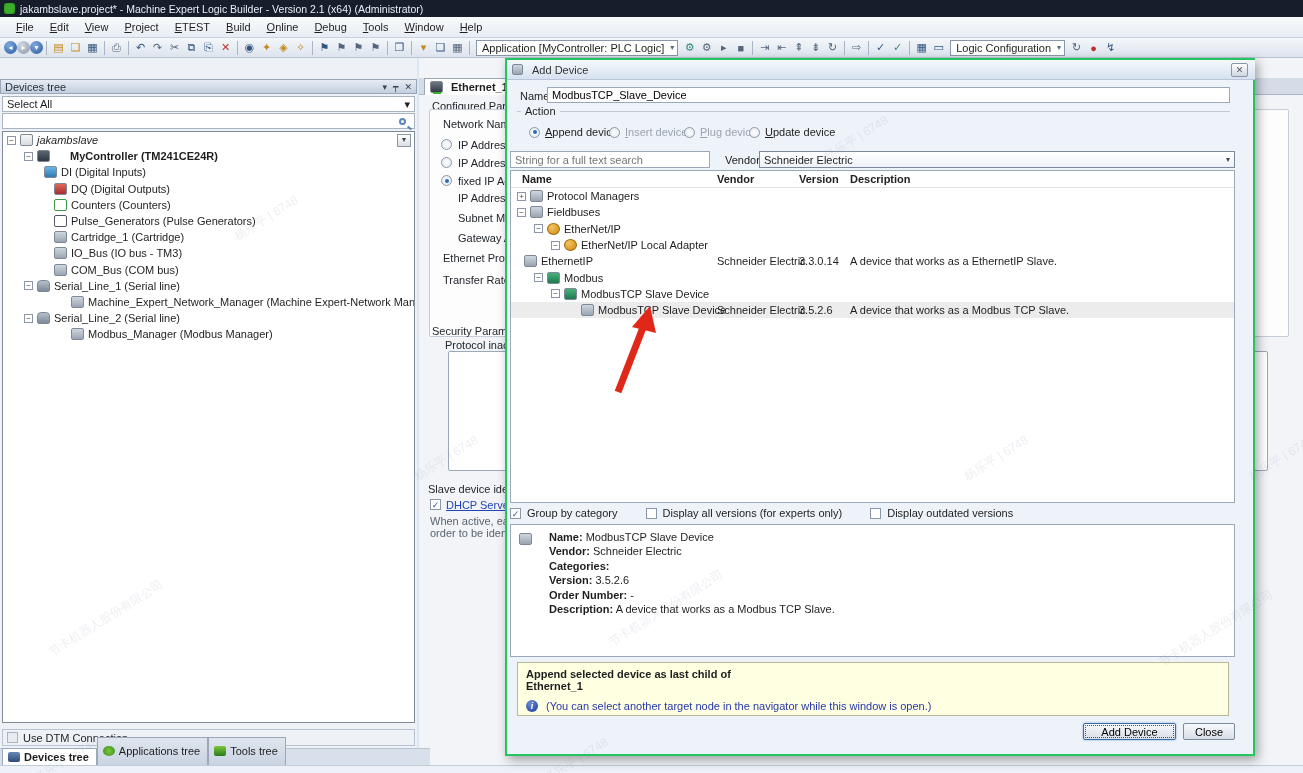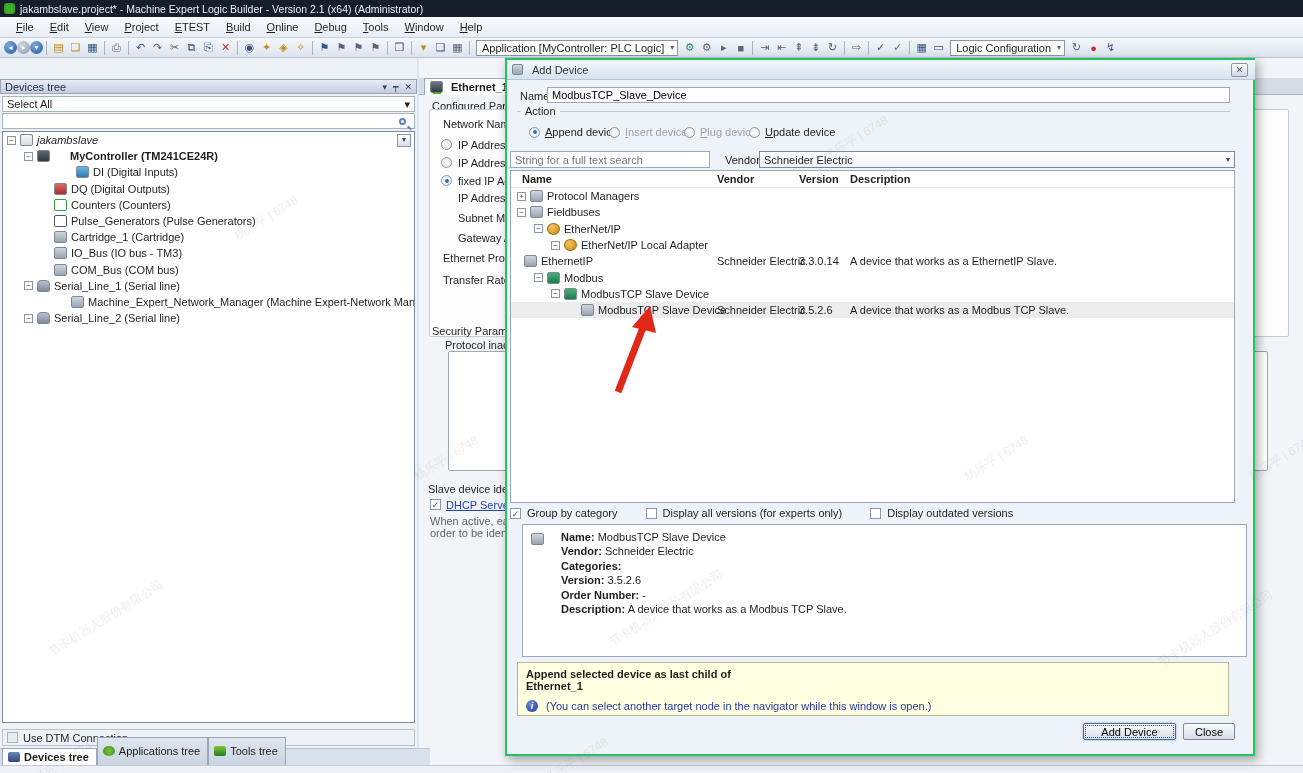--- a/index.html
+++ b/index.html
@@ -315,7 +315,7 @@
         <span class="ico plc"></span>
         <span class="bd">MyController (TM241CE24R)</span>
     </div>
-    <div class="trow" style="padding-left:60px;">
+    <div class="trow" style="padding-left:28px;">
       <span class="noexp"></span>
         <span class="ico di"></span>
         <span>DI (Digital Inputs)</span>

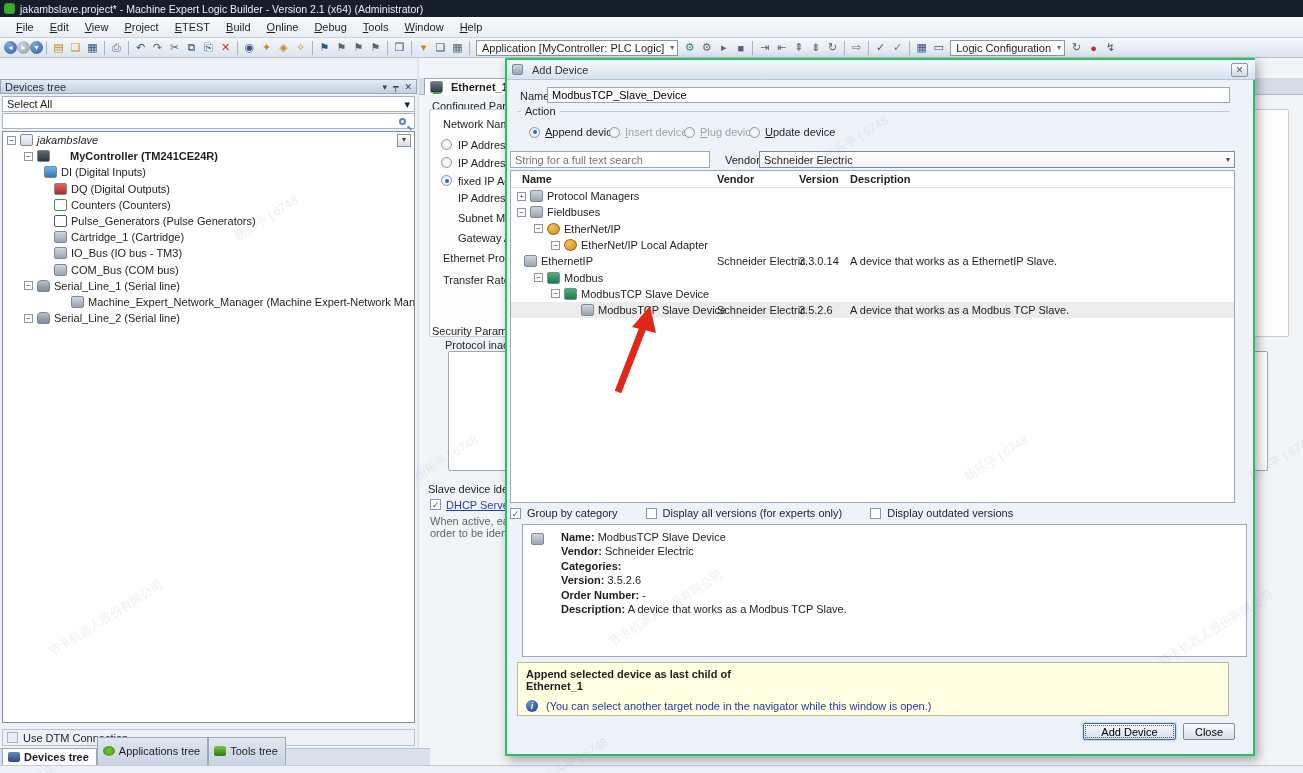--- a/index.html
+++ b/index.html
@@ -365,6 +365,11 @@
         <span class="ico serial"></span>
         <span>Serial_Line_2 (Serial line)</span>
     </div>
+    <div class="trow" style="padding-left:55px;">
+      <span class="noexp"></span>
+        <span class="ico"></span>
+        <span>Modbus_Manager (Modbus Manager)</span>
+    </div>
   </div>
   <div class="dtm-row">
     <span class="cb dis"></span>

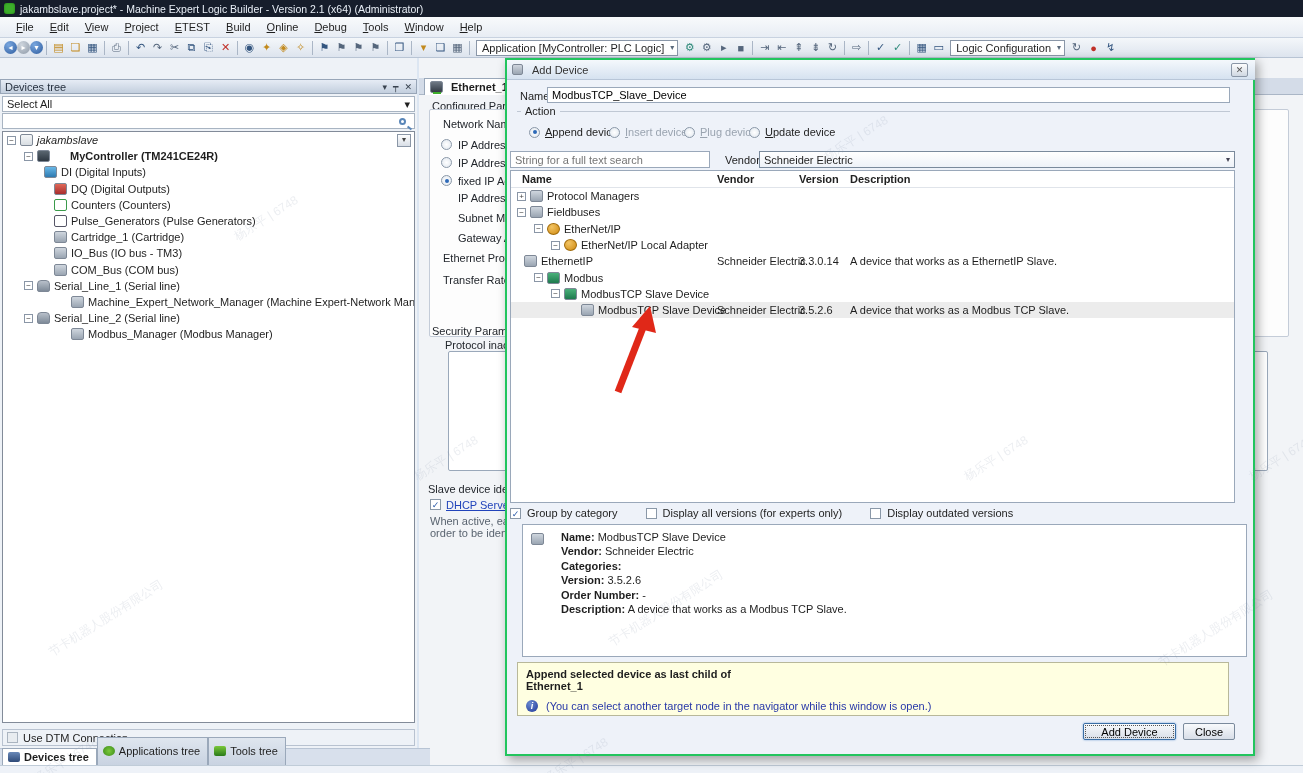--- a/index.html
+++ b/index.html
@@ -143,7 +143,7 @@
   .c-vendor { left:206px; } .c-version { left:288px; } .c-desc { left:339px; }
   .dfilters { position:absolute; left:3px; top:447px; width:725px; display:flex; align-items:center; gap:6px; }
   .dinfo { position:absolute; left:3px; top:464px; width:725px; height:133px; background:#fff;
-           border:1px solid #9aa8ba; padding:6px 6px 0 14px;margin-left:12px; }
+           border:1px solid #9aa8ba; padding:6px 6px 0 14px; }
   .dinfo .iline { margin-bottom:2.4px; }
   .dinfo b { font-weight:bold; }
   .dinfo .devico { position:absolute; left:8px; top:8px; }

